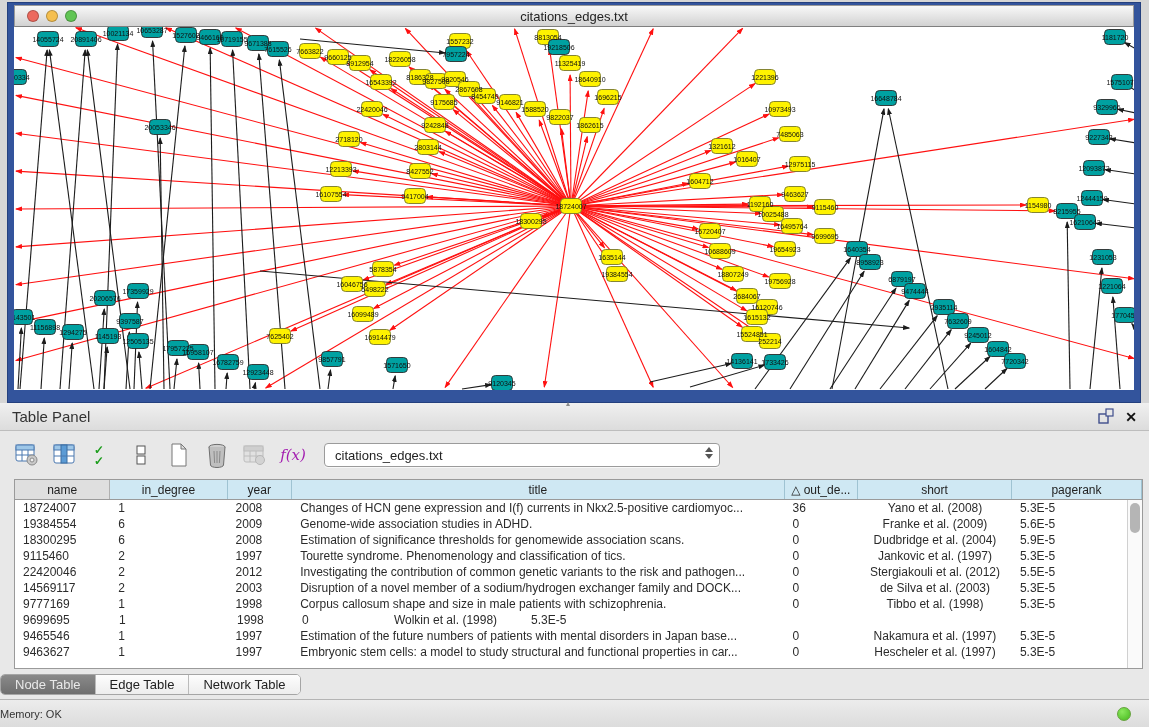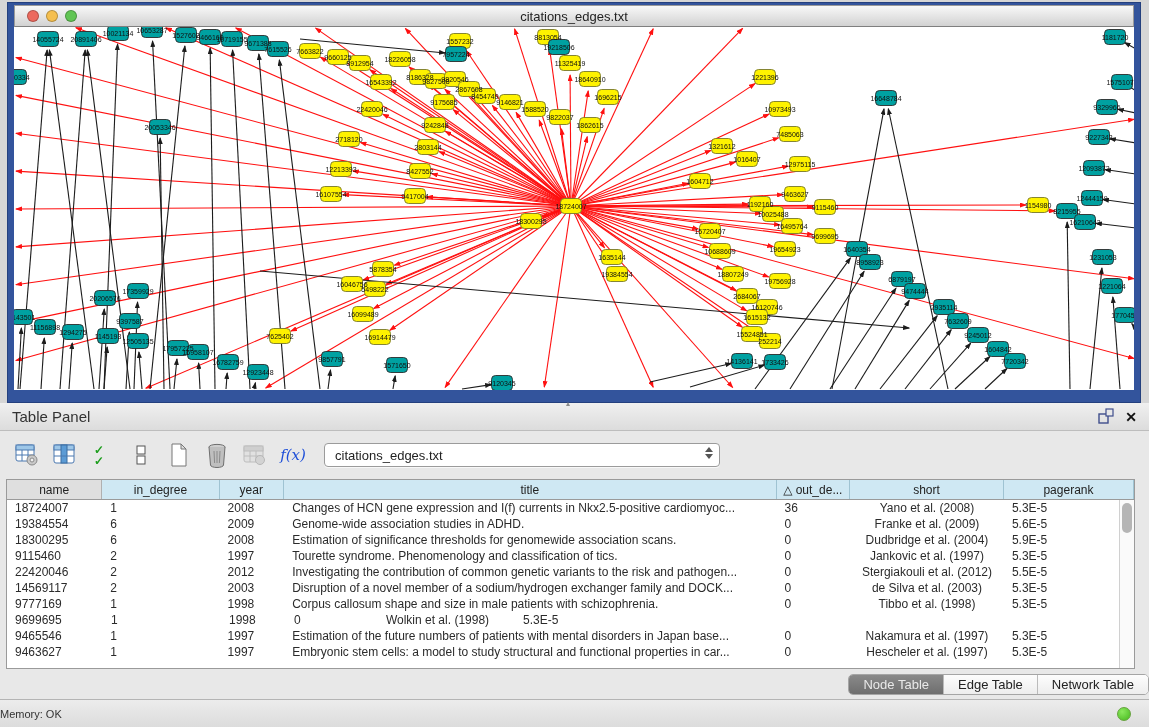--- a/index.html
+++ b/index.html
@@ -29,7 +29,7 @@
 
   .toolbar { height:48px; display:flex; align-items:center; padding:0 14px; gap:12px; }
   .tb-icon { width:26px; height:26px; display:flex; align-items:center; justify-content:center; }
-  .fx { font-family:"DejaVu Serif", serif; font-style:italic; font-size:15px; color:#1d4ed8; }
+  .fx { font-family:"DejaVu Serif", serif; font-style:italic; font-size:15px; color:#a21caf; }
   .combo { width:396px; height:24px; background:#fff; border:1px solid #9b9b9b; border-radius:4px;
     display:flex; align-items:center; padding-left:10px; position:relative; font-size:13px; color:#222;
     box-shadow:0 1px 0 rgba(255,255,255,.7); margin-left:6px; }

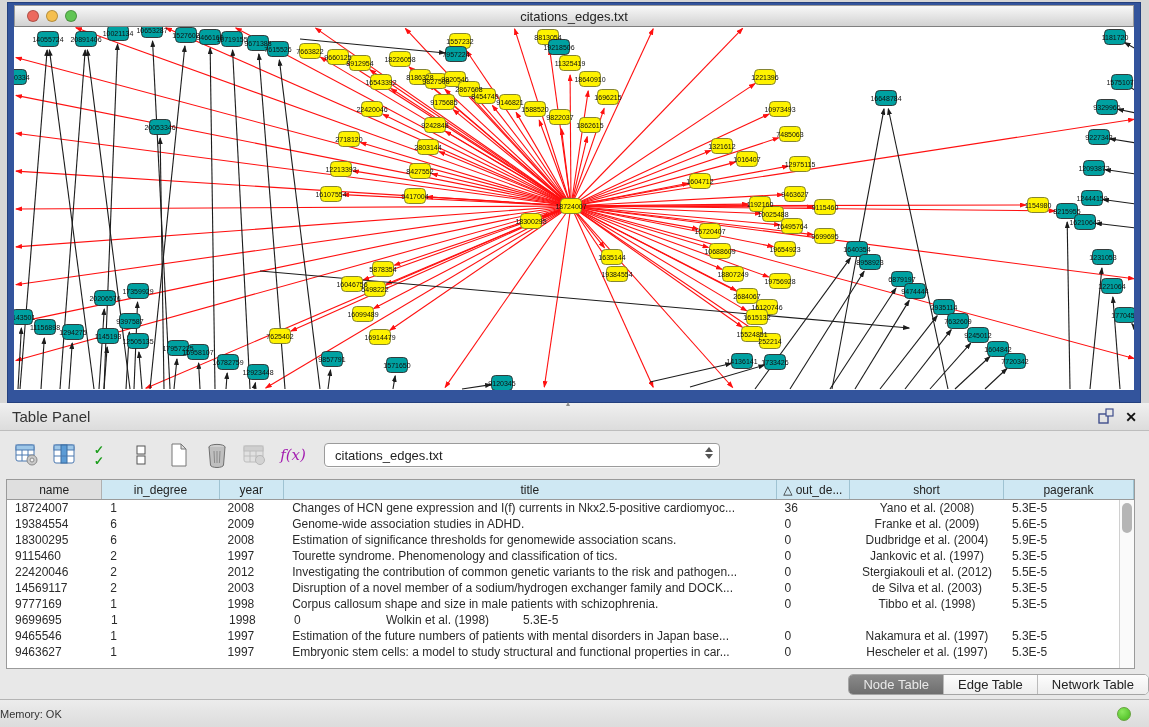--- a/index.html
+++ b/index.html
@@ -37,7 +37,7 @@
   .tri-up { width:0; height:0; border-left:4px solid transparent; border-right:4px solid transparent; border-bottom:5px solid #555; }
   .tri-dn { width:0; height:0; border-left:4px solid transparent; border-right:4px solid transparent; border-top:5px solid #555; }
 
-  .grid-wrap { margin:0 6px; width:1129px; height:190px; border:1px solid #9a9a9a; background:#fff;
+  .grid-wrap { margin:0 14px; width:1129px; height:190px; border:1px solid #9a9a9a; background:#fff;
     position:relative; overflow:hidden; }
   .grid-head { display:flex; height:20px; background:#cfe8f3; border-bottom:1px solid #9a9a9a; }
   .hcell { font-size:12px; color:#222; display:flex; align-items:center; justify-content:center;

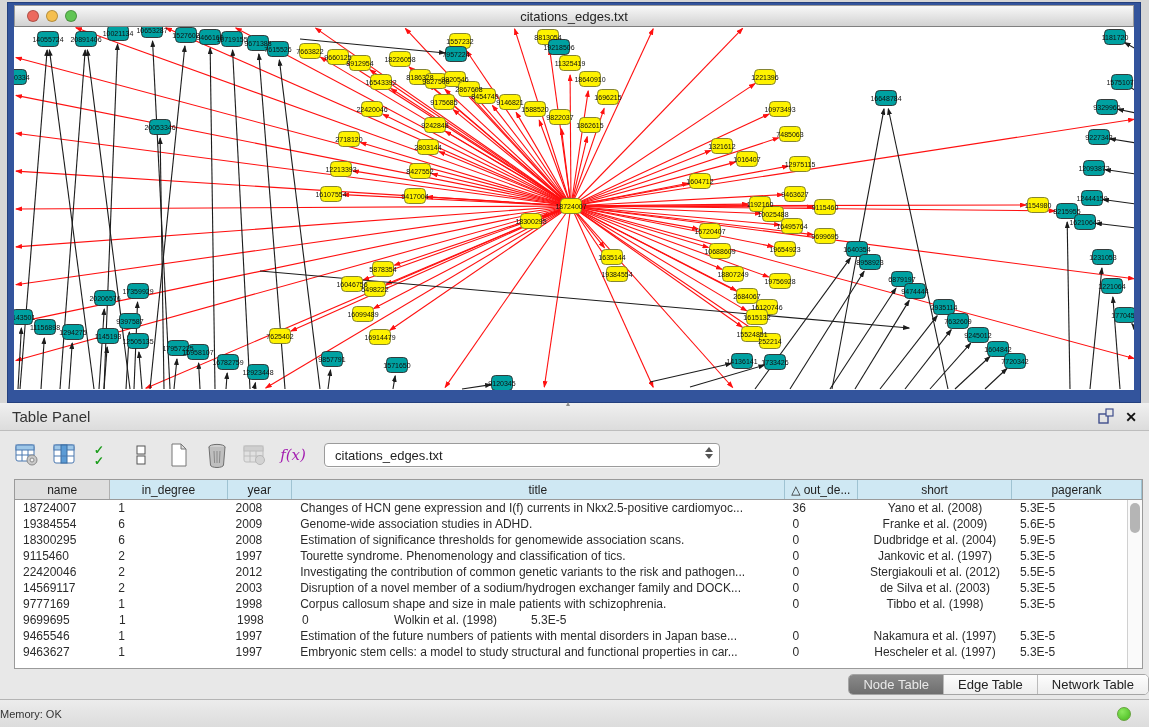--- a/index.html
+++ b/index.html
@@ -51,7 +51,7 @@
   .vscroll { position:absolute; right:0; top:20px; bottom:0; width:15px; background:#fafafa; border-left:1px solid #d0d0d0; }
   .vthumb { position:absolute; left:2px; top:3px; width:10px; height:30px; background:#b5b5b5; border-radius:6px; }
 
-  .tabs-row { height:30px; display:flex; justify-content:flex-end; align-items:center; }
+  .tabs-row { height:30px; display:flex; justify-content:flex-start; align-items:center; }
   .segmented { display:flex; height:21px; border:1px solid #a5a5a5; border-radius:5px; overflow:hidden; background:#fff; }
   .seg { font-size:13px; color:#222; padding:0 14px; display:flex; align-items:center; border-right:1px solid #bbb; background:linear-gradient(#fdfdfd,#ededed); }
   .seg:last-child { border-right:none; }

